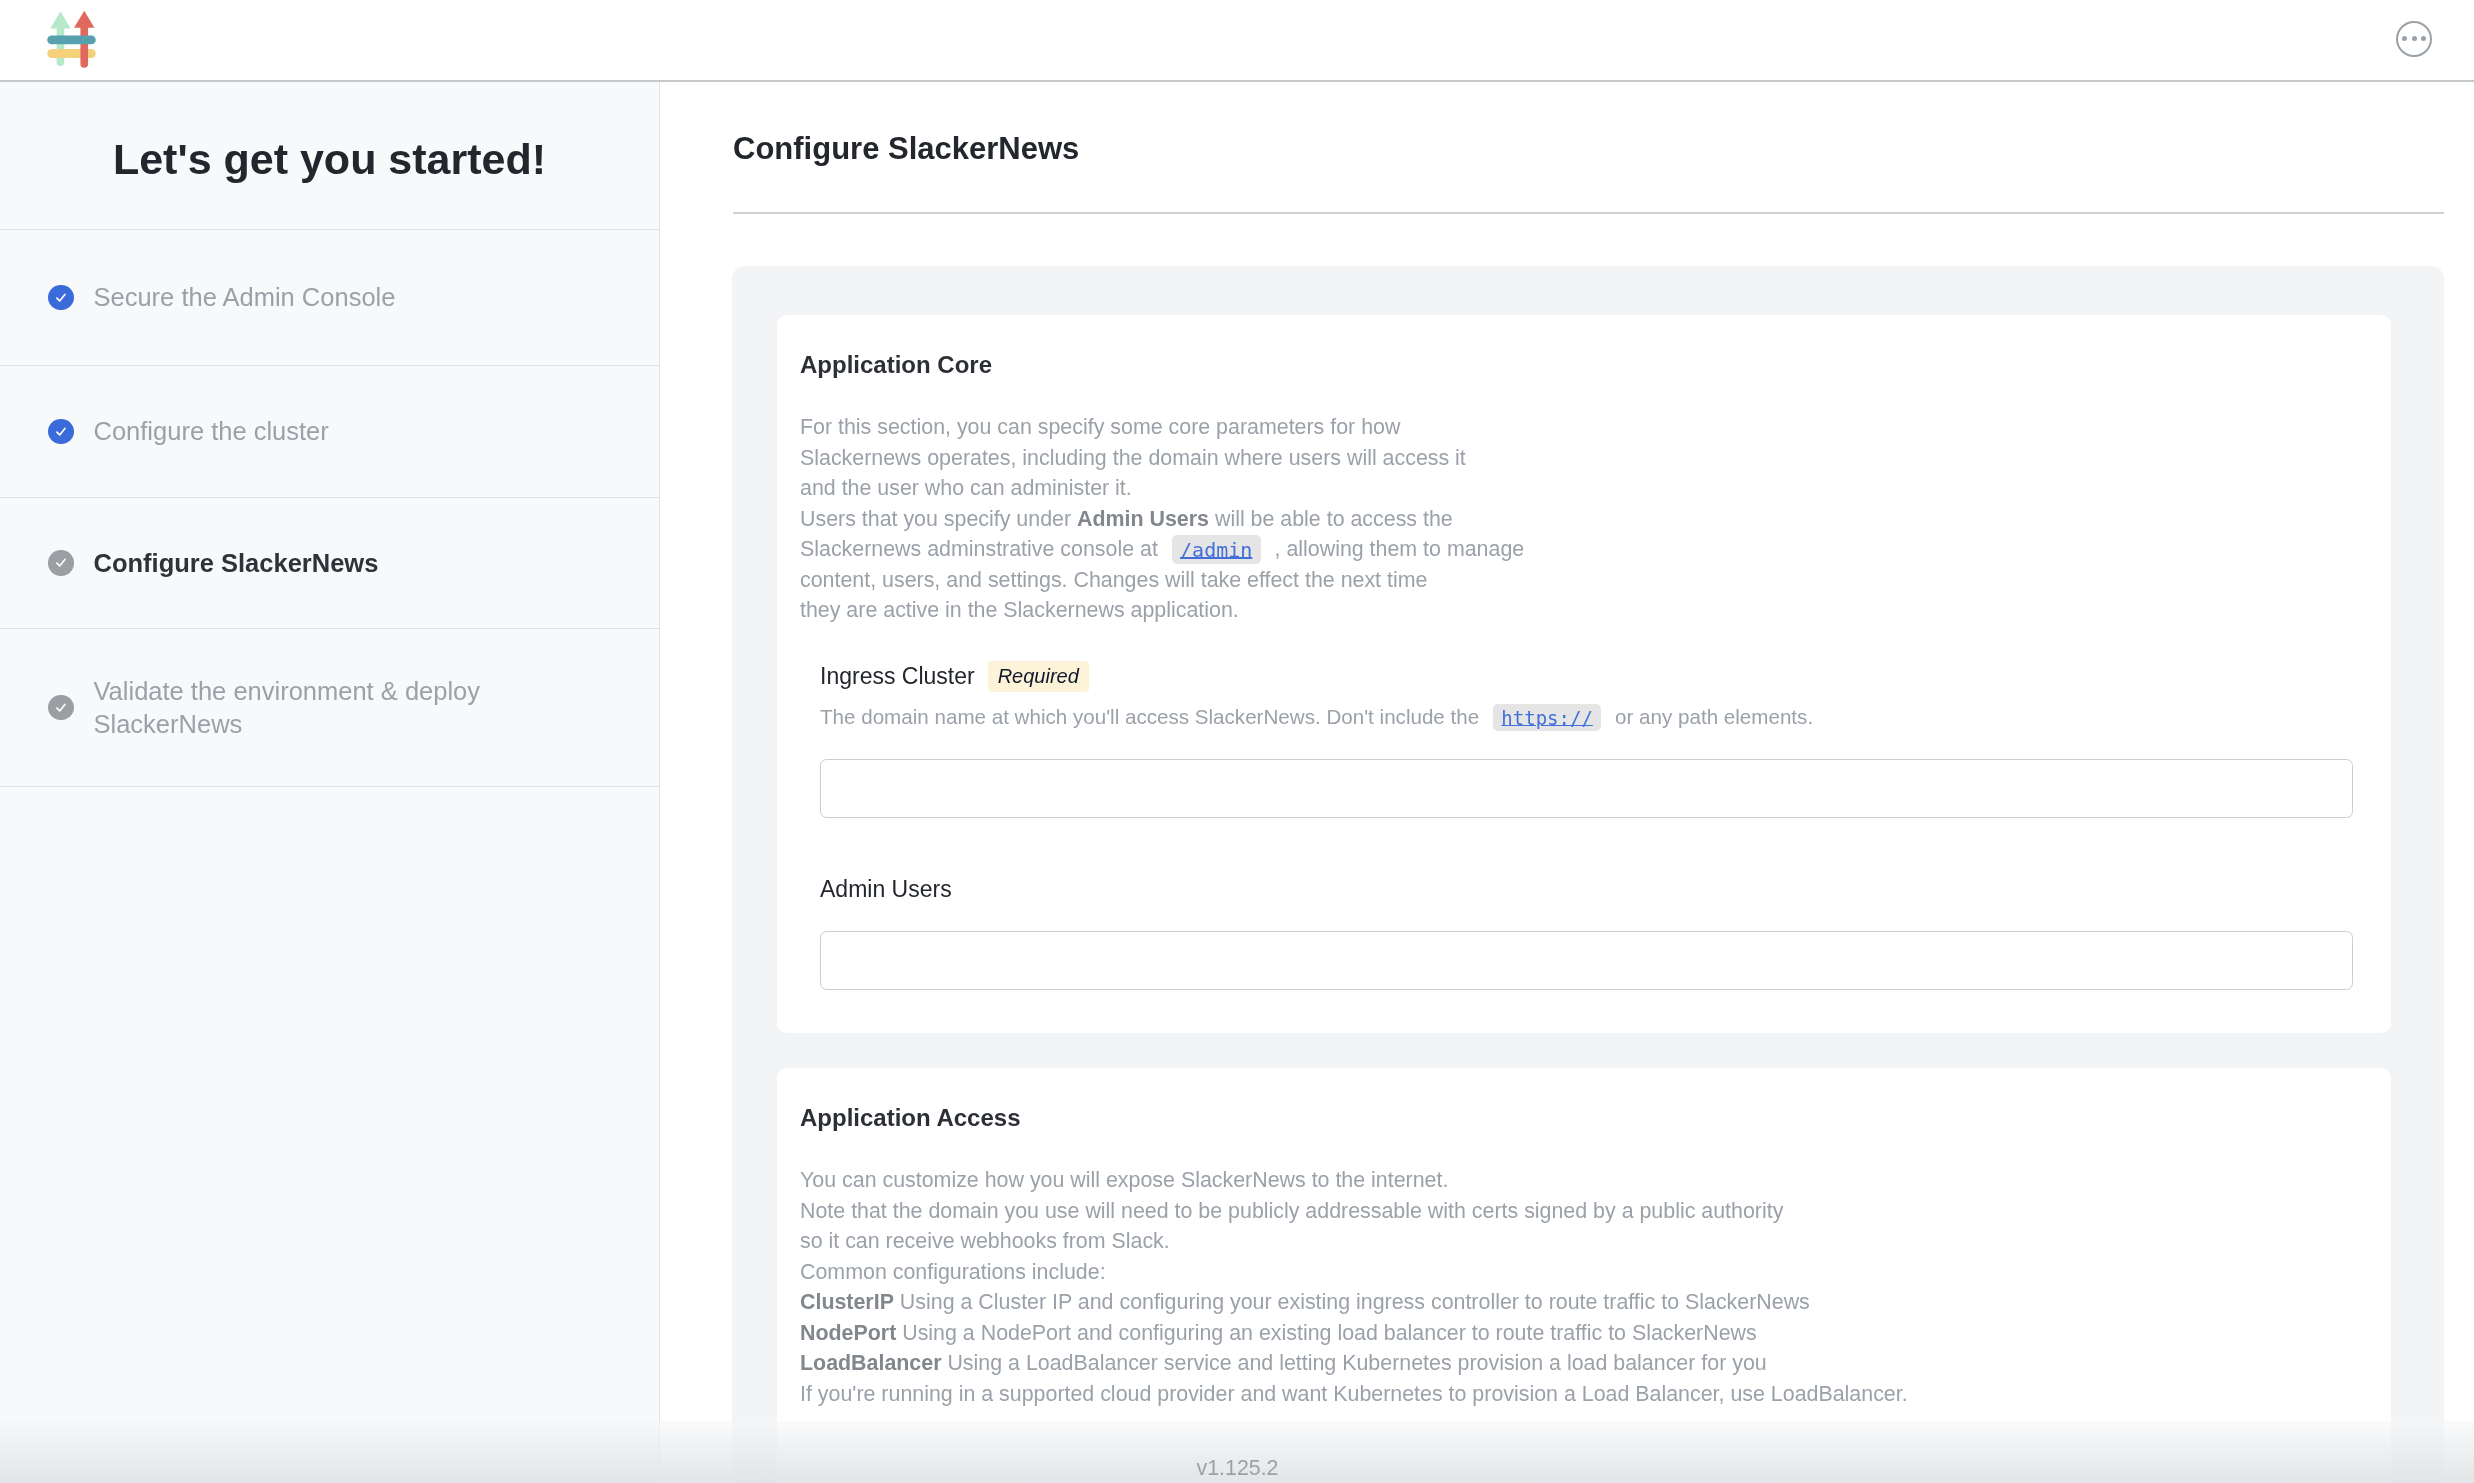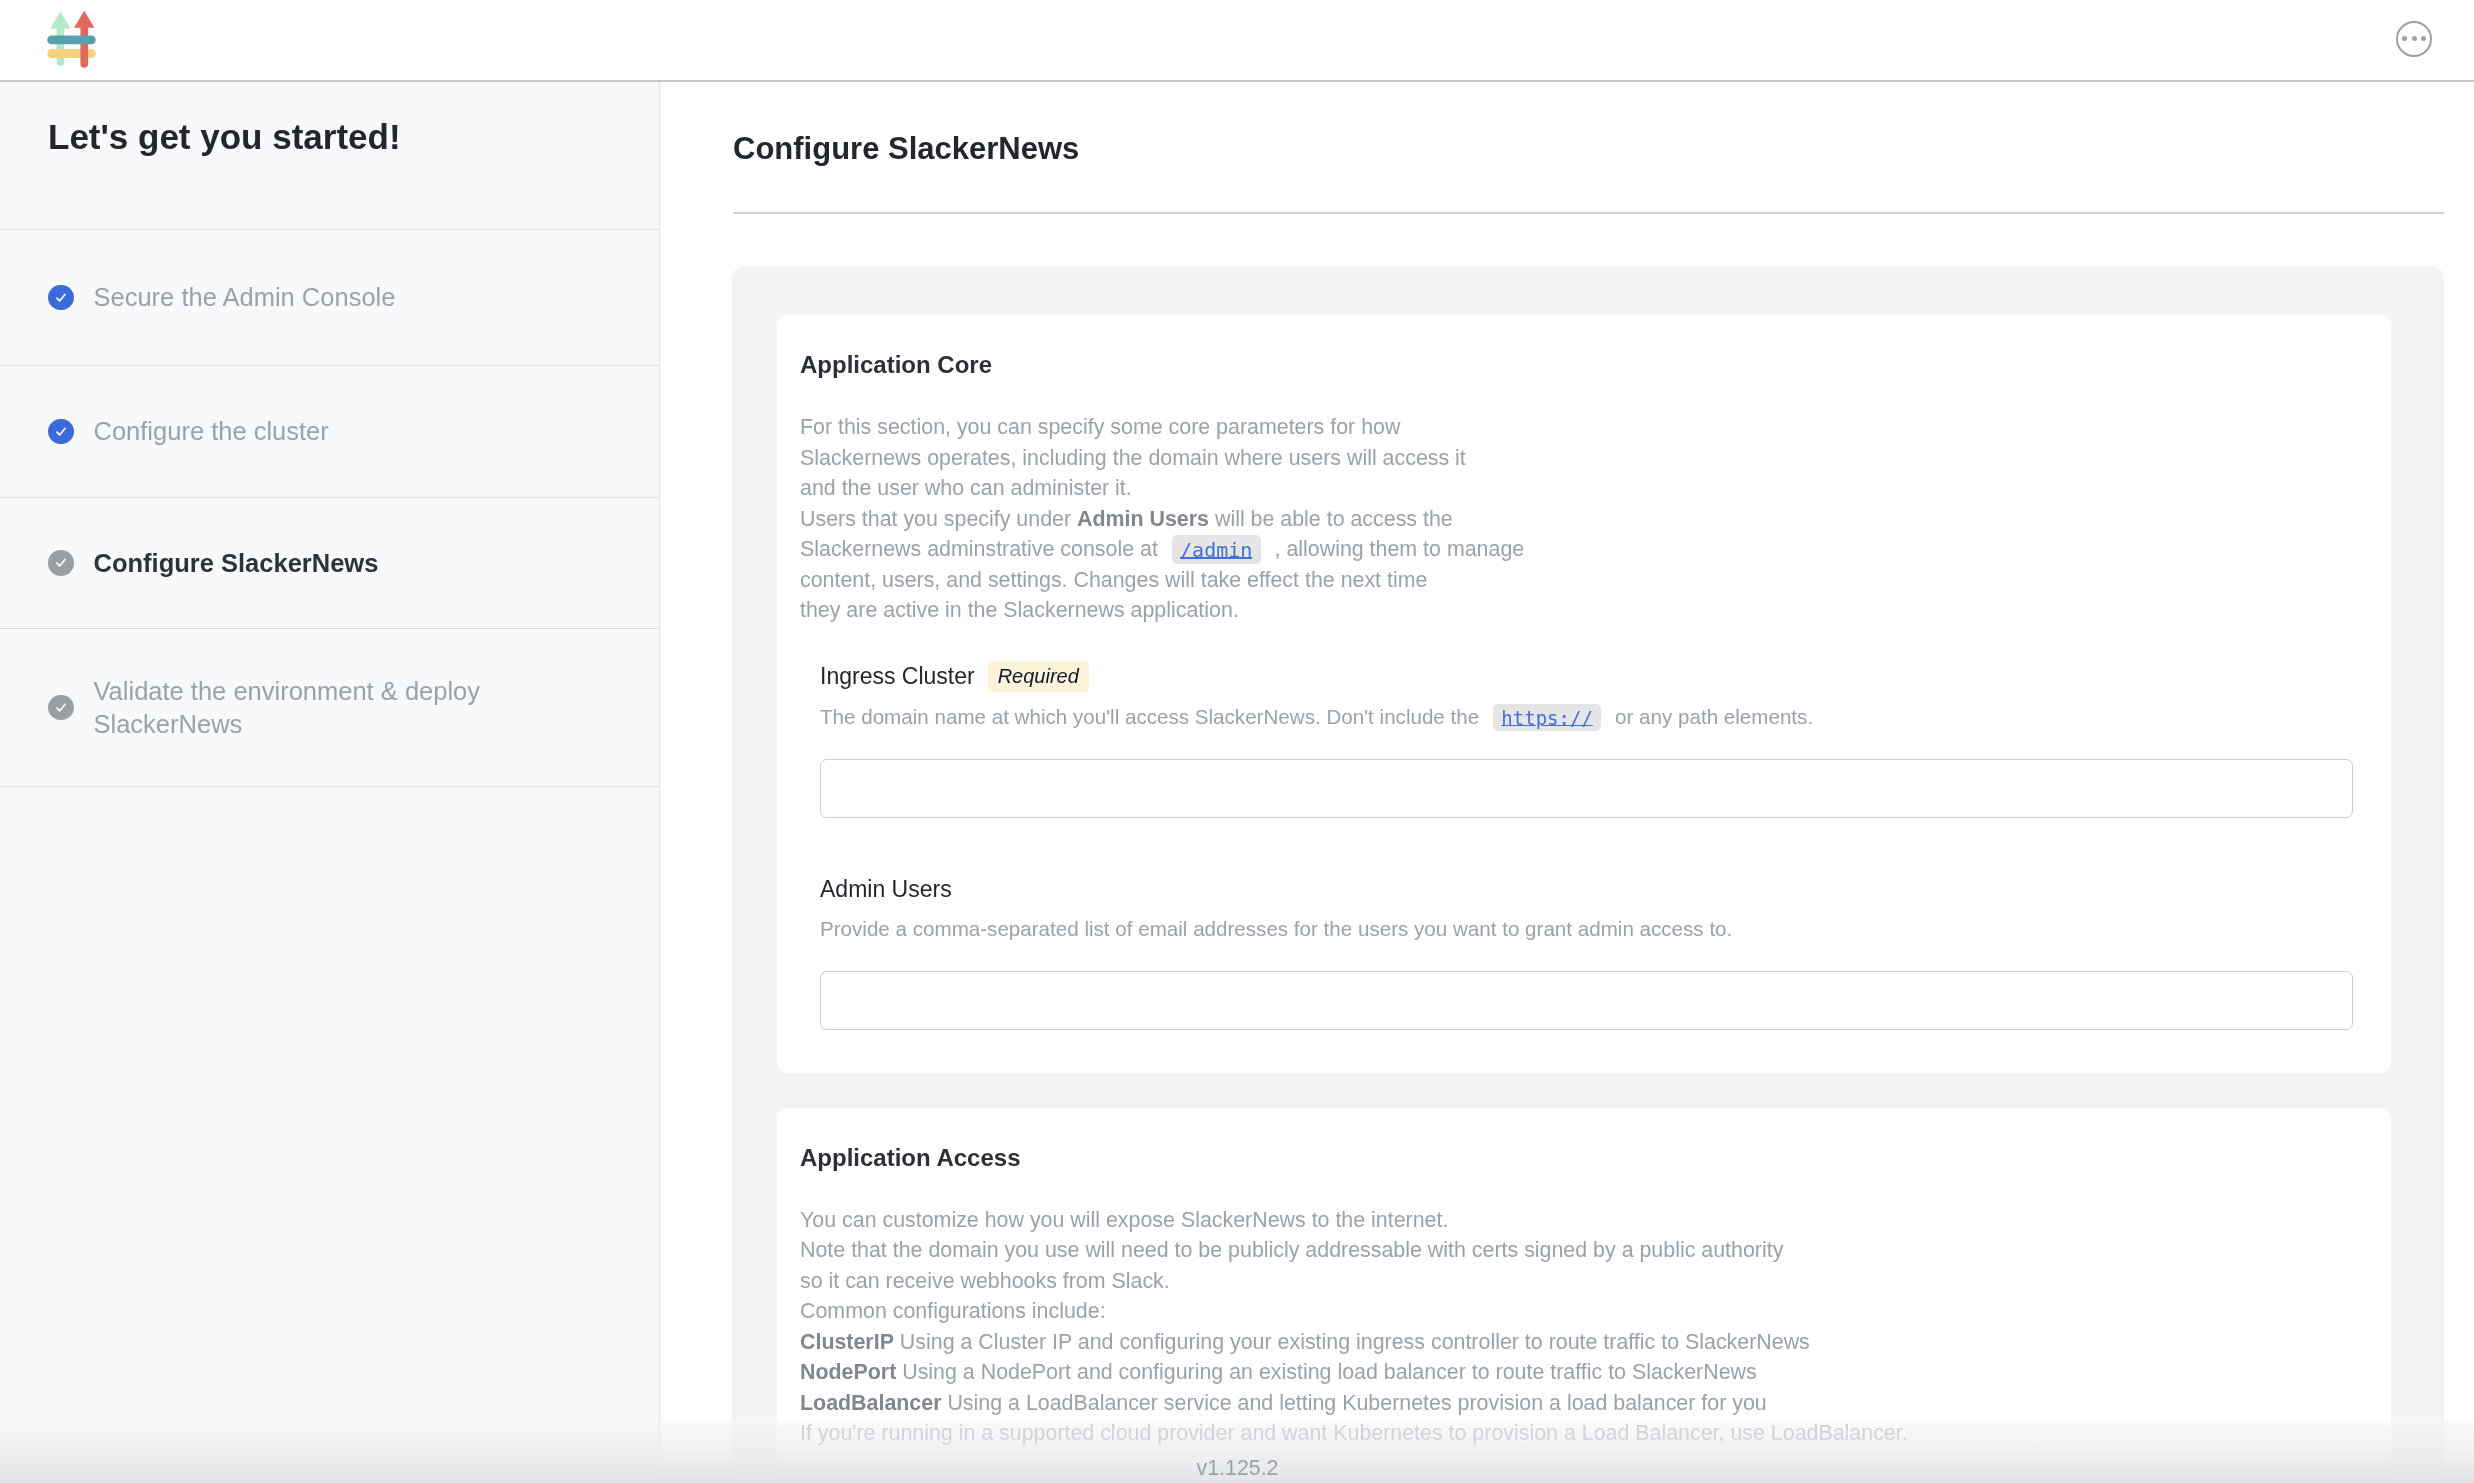--- a/index.html
+++ b/index.html
@@ -21,7 +21,7 @@
   .sidebar { position:absolute; top:82px; left:0; bottom:0; width:660px;
              background:#f8f9fa; border-right:1.6px solid #e2e5e8; z-index:5; }
   .sb-heading { min-height:148px; border-bottom:1.6px solid #dee2e6;
-                padding:35px 48px 0; font-size:35px; font-weight:700; color:#23272d; }
+                padding:53px 48px 0; font-size:43px; font-weight:700; color:#23272d;text-align:center; }
   .step { display:flex; align-items:center; gap:20px; padding:0 48px;
           border-bottom:1.6px solid #dee2e6; cursor:pointer; }
   .step-1 { min-height:136px;text-align:center; } .step-2 { min-height:132px; }

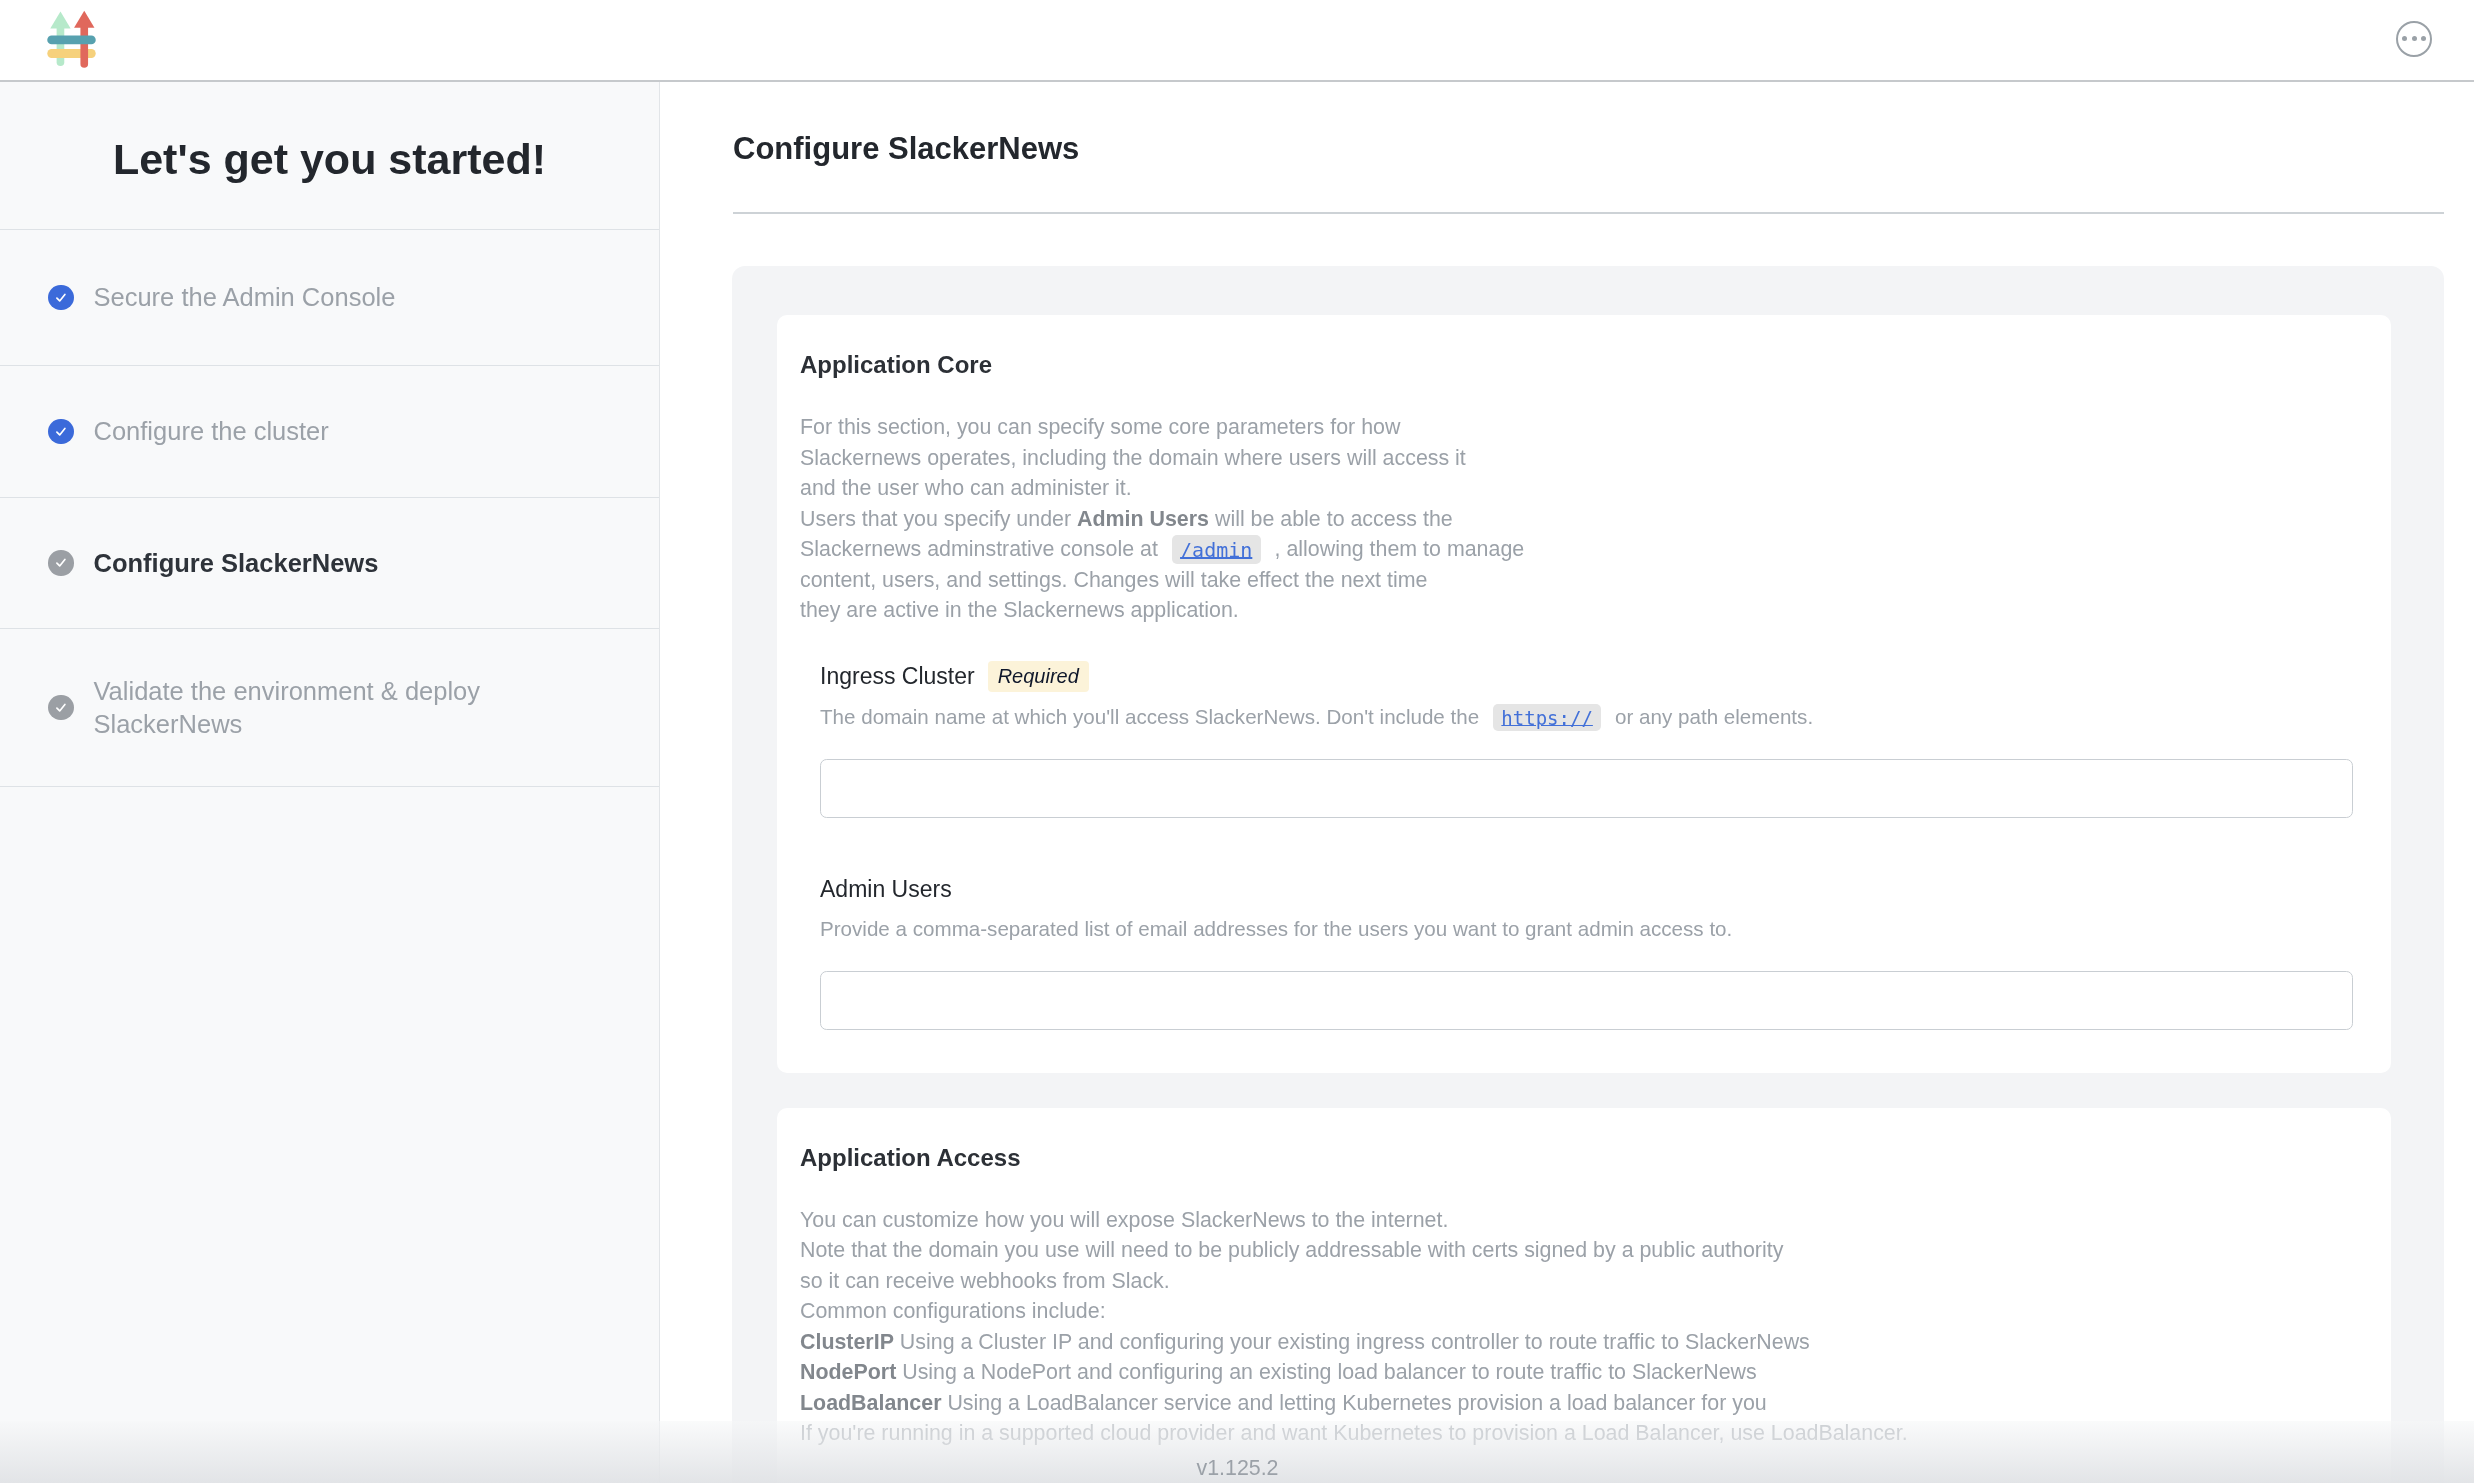--- a/index.html
+++ b/index.html
@@ -156,7 +156,6 @@
         <div class="field-label-row">
           <span class="field-label">Admin Users</span>
         </div>
-        <p class="field-help">Provide a comma-separated list of email addresses for the users you want to grant admin access to.</p>
         <input class="field-input" type="text" value="" style="">
       </div>
     </section>

